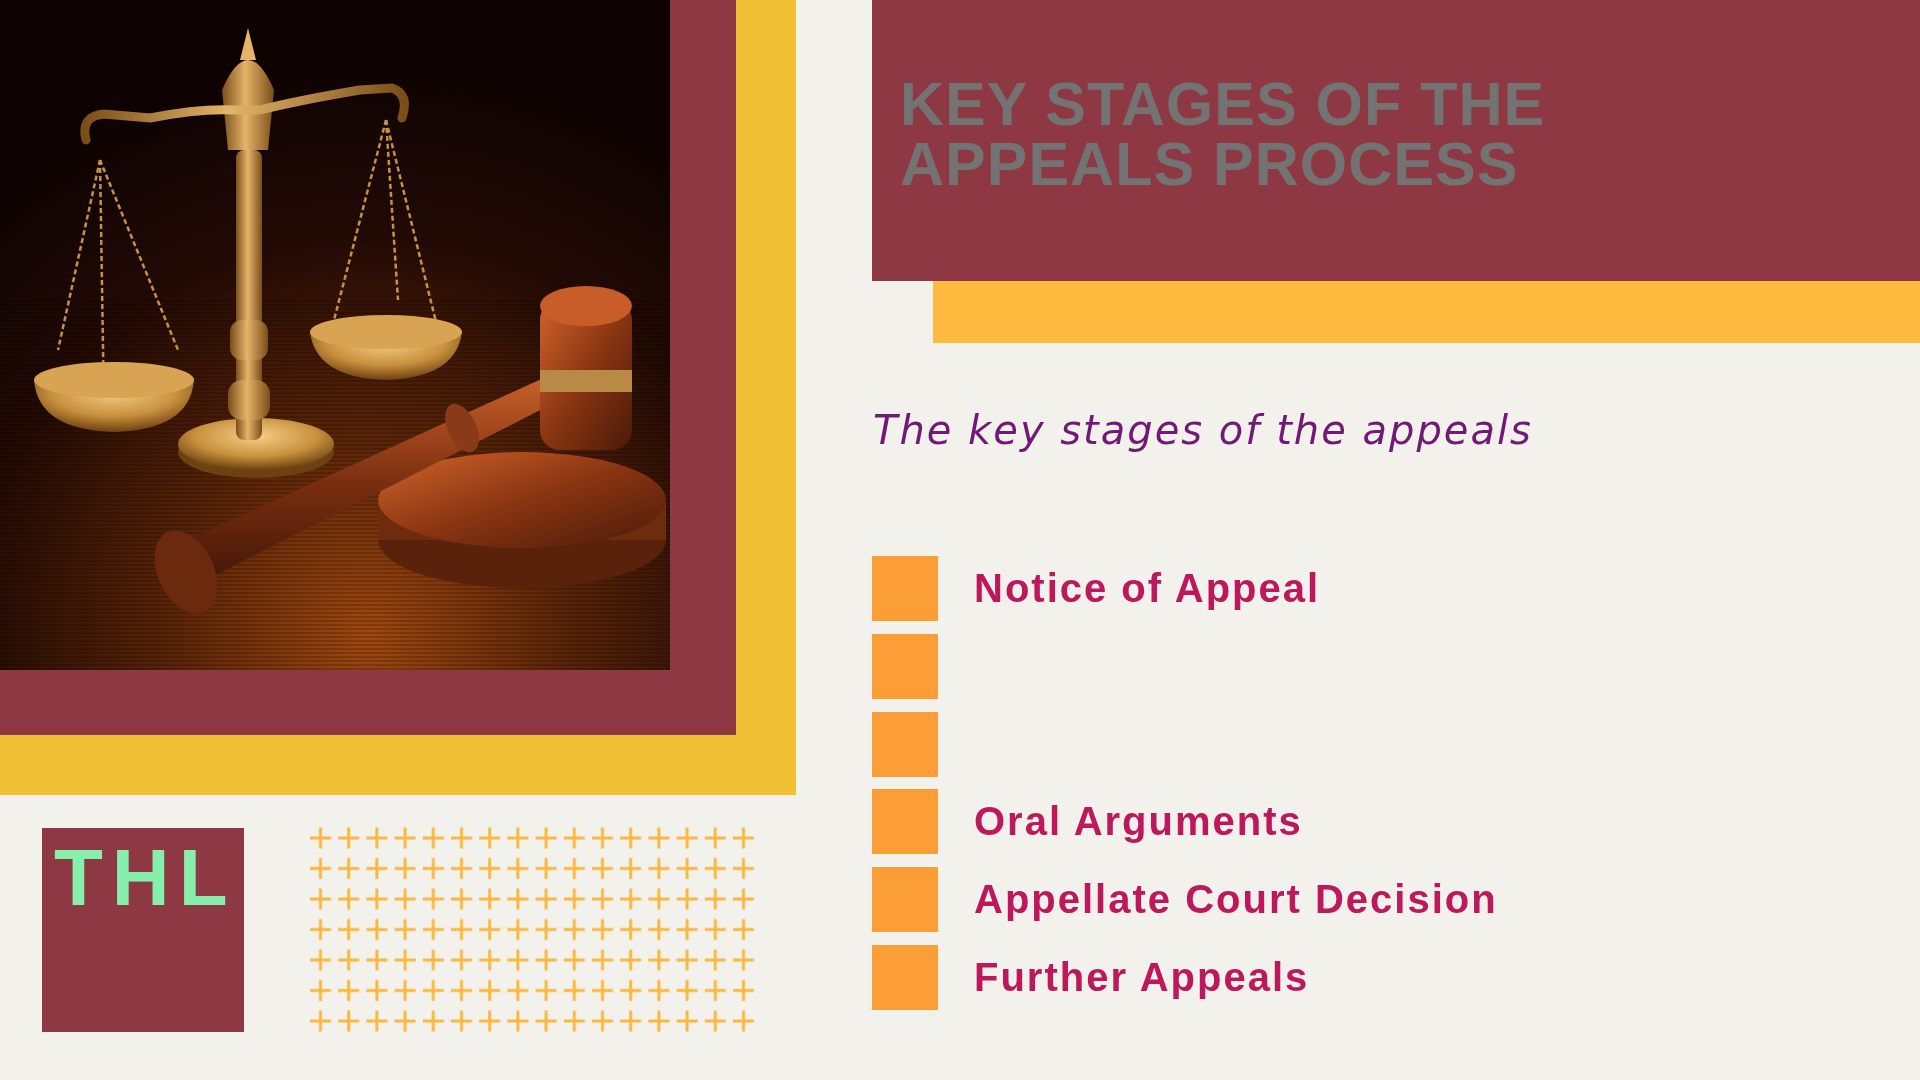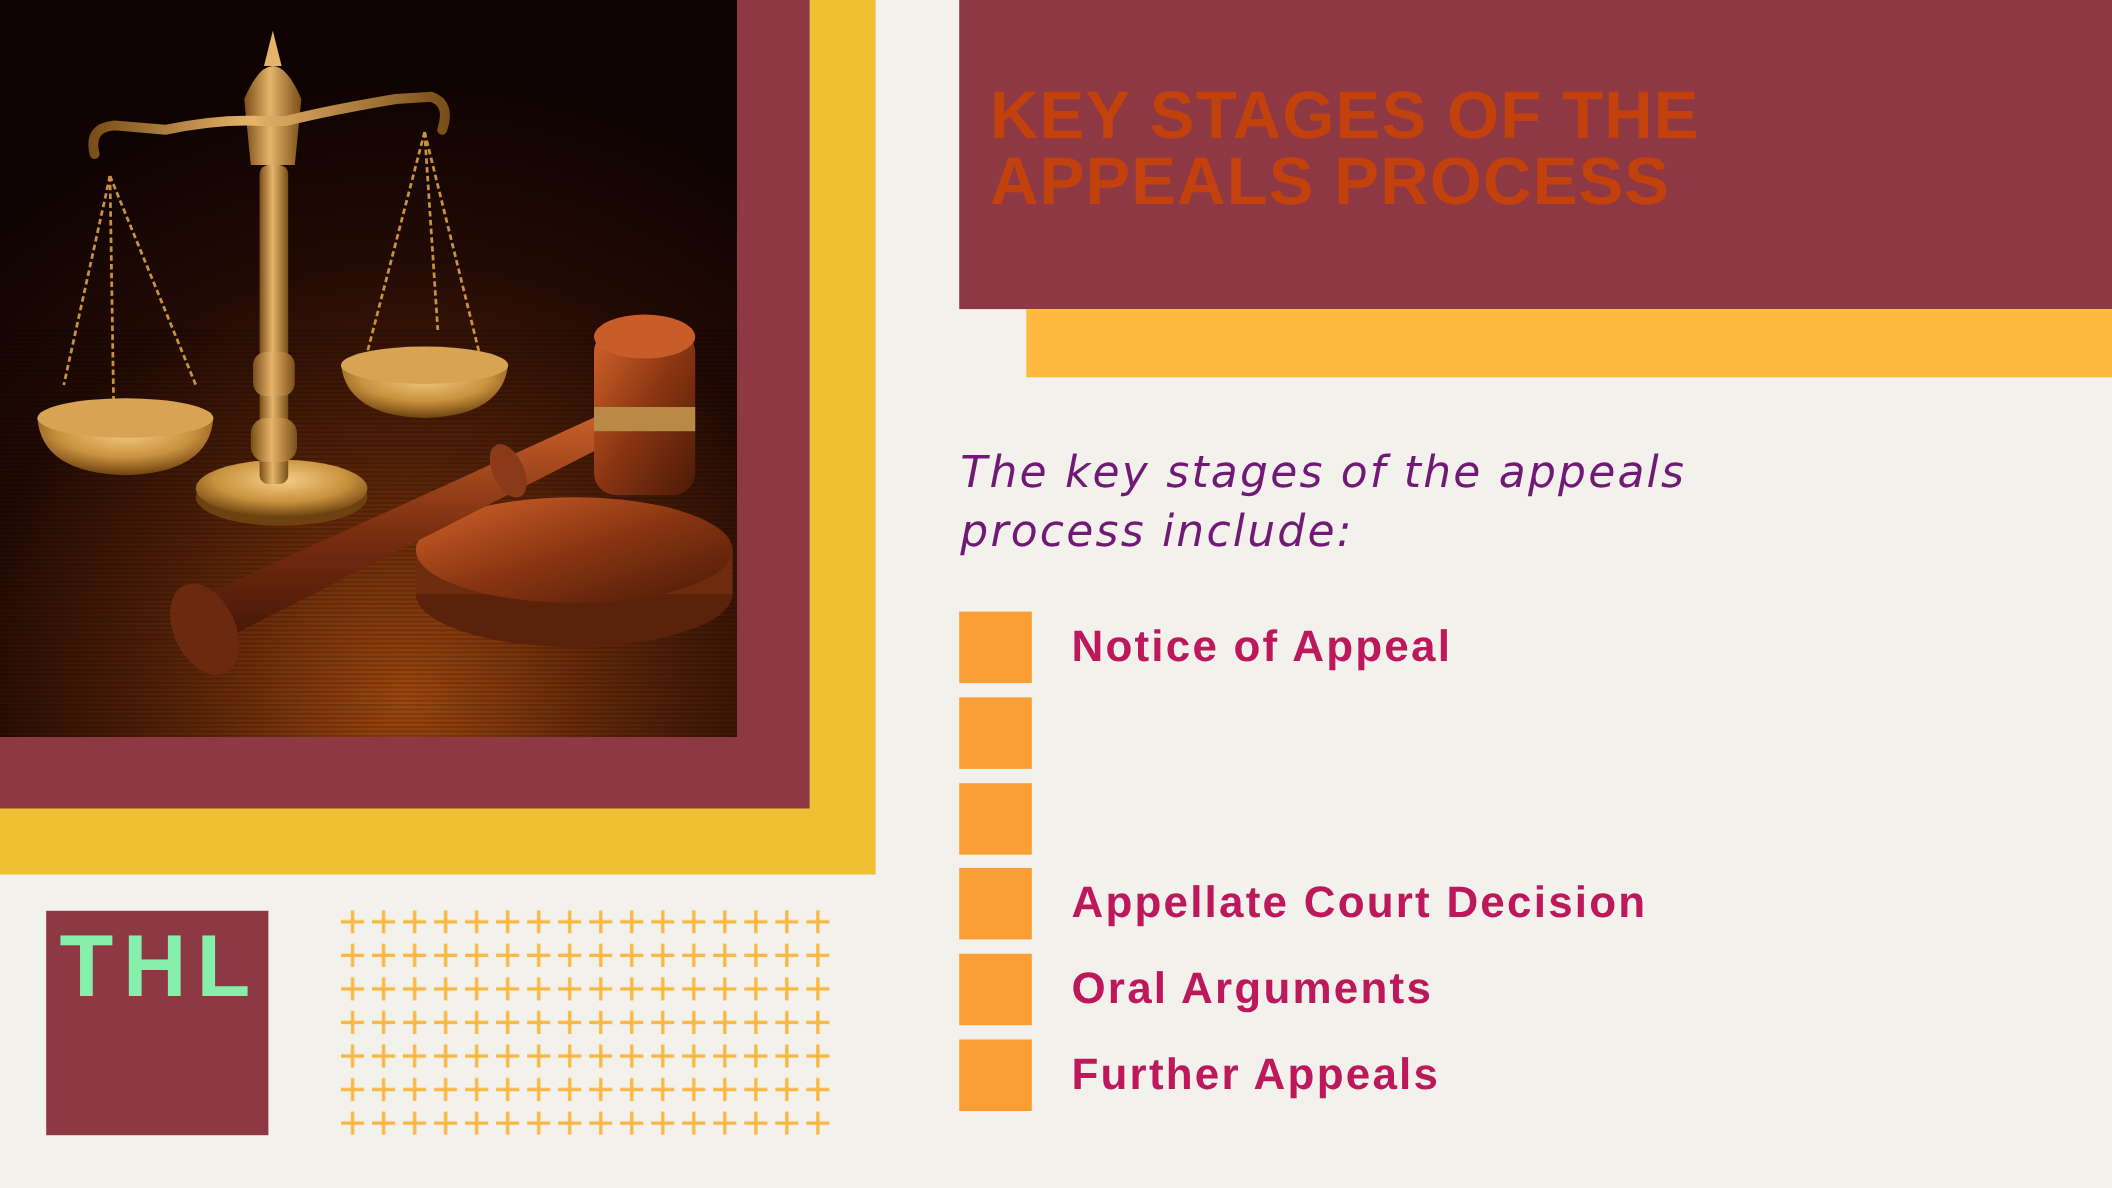--- a/index.html
+++ b/index.html
@@ -11,7 +11,7 @@
   #photo svg { display:block; }
   #title-box { left:872px; top:0; width:1048px; height:281px; background:#8E3844; }
   #title-accent { left:933px; top:281px; width:987px; height:62px; background:#FEBA3E; }
-  #title { left:900px; top:74px; width:1000px; color:#c2410c; font-family:"Liberation Sans", sans-serif; font-weight:bold; font-size:61px; line-height:60px; letter-spacing:1px; text-transform:uppercase; margin:0; }
+  #title { left:900px; top:74px; width:1000px; color:#737373; font-family:"Liberation Sans", sans-serif; font-weight:bold; font-size:61px; line-height:60px; letter-spacing:1px; text-transform:uppercase; margin:0; }
   #subtitle { left:873px; top:404px; width:900px; color:#701a75; font-family:"DejaVu Sans", sans-serif; font-style:italic; font-weight:normal; font-size:40px; line-height:53px; letter-spacing:2px; margin:0; }
   #stages { left:872px; top:556px; width:1040px; margin:0; padding:0; list-style:none; }
   .stage { position:relative; height:65px; margin:0 0 12.8px 0; }

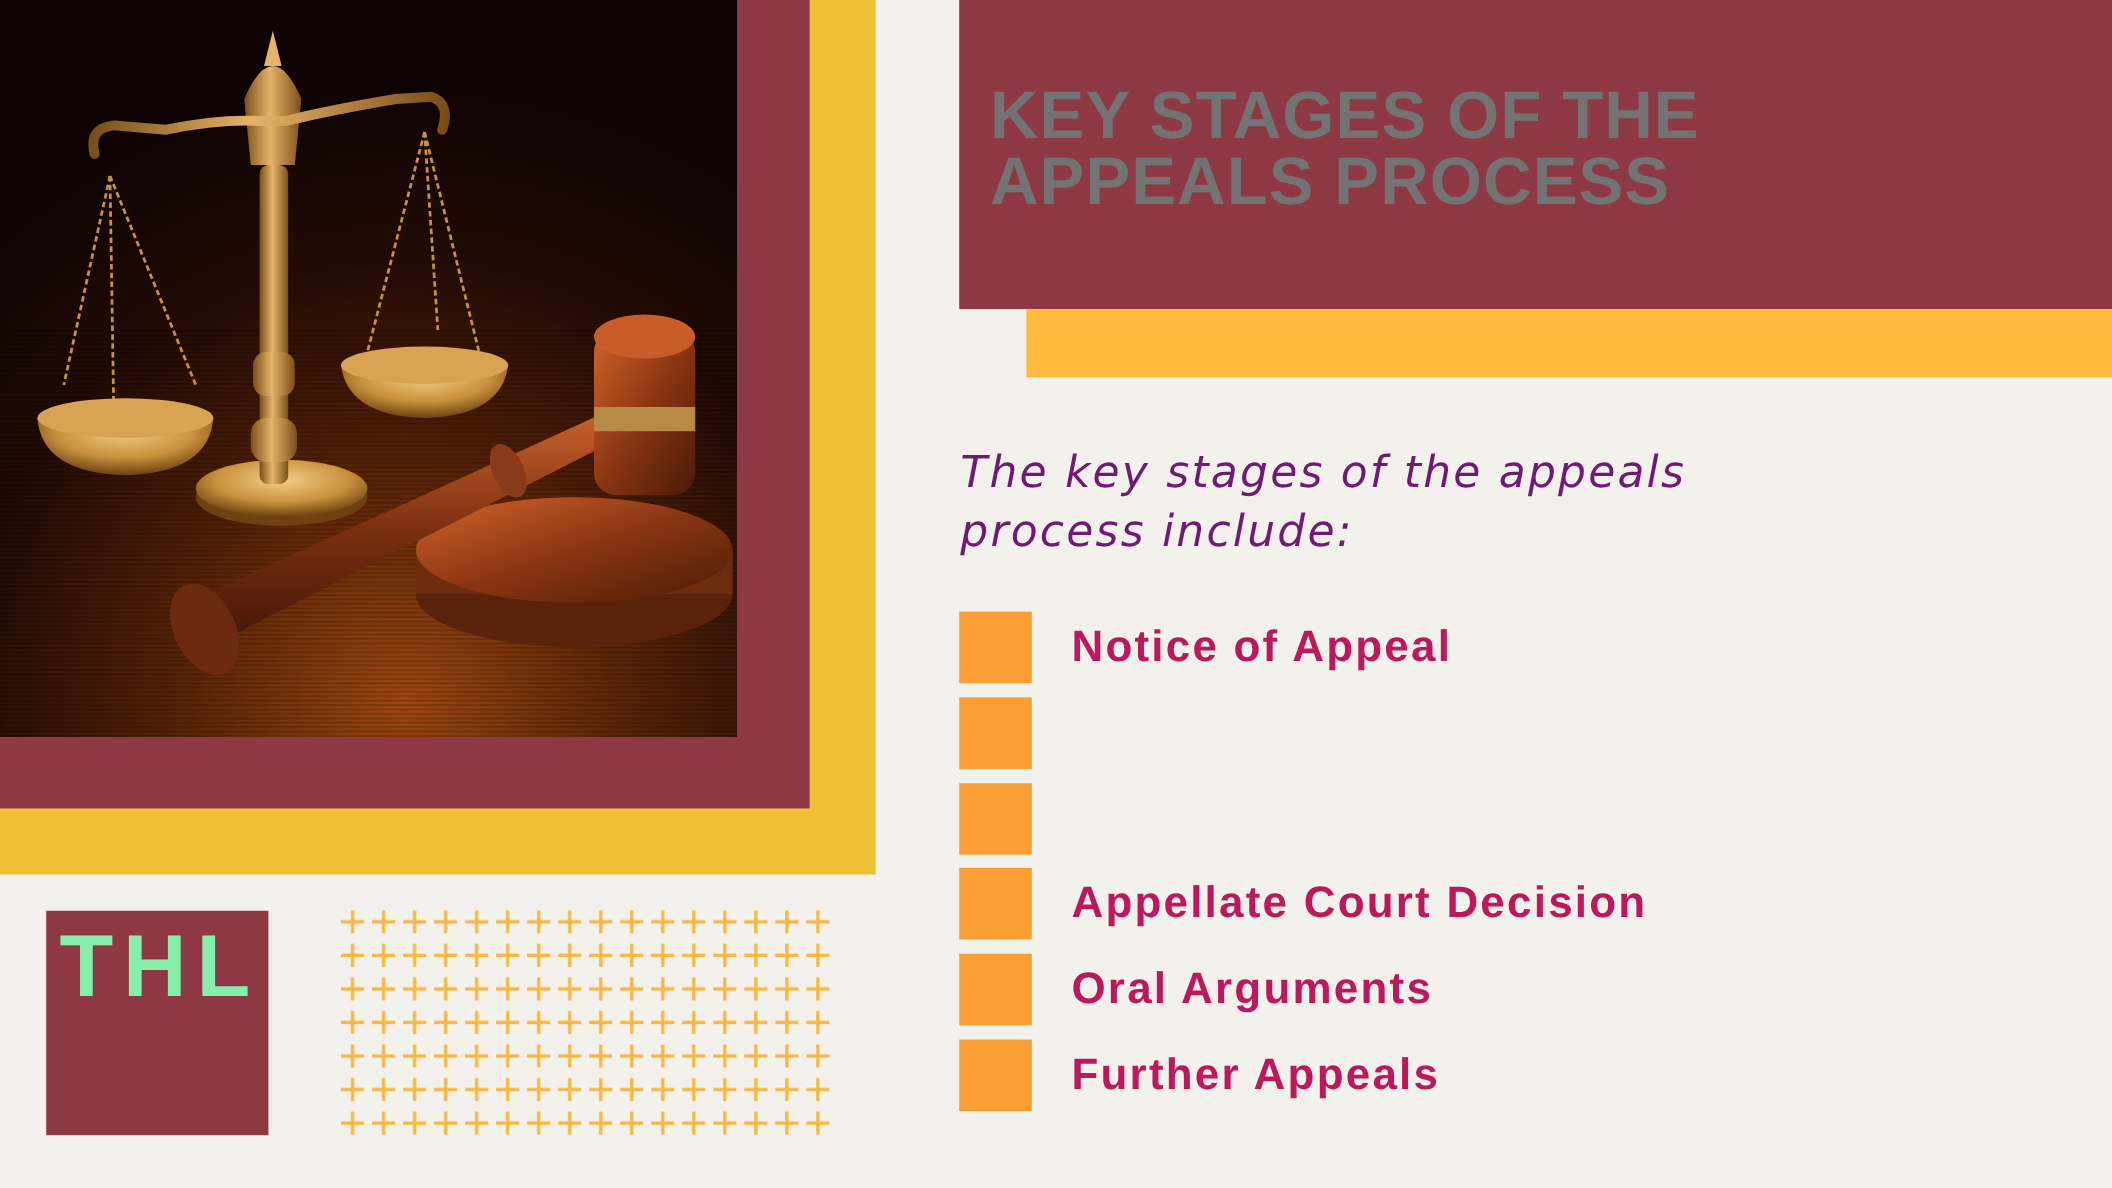--- a/index.html
+++ b/index.html
@@ -113,7 +113,6 @@
 
 <p id="subtitle" class="abs">
   <span>The key stages of the appeals</span><br>
-  <span>process include:</span>
 </p>
 
 <ul id="stages" class="abs">

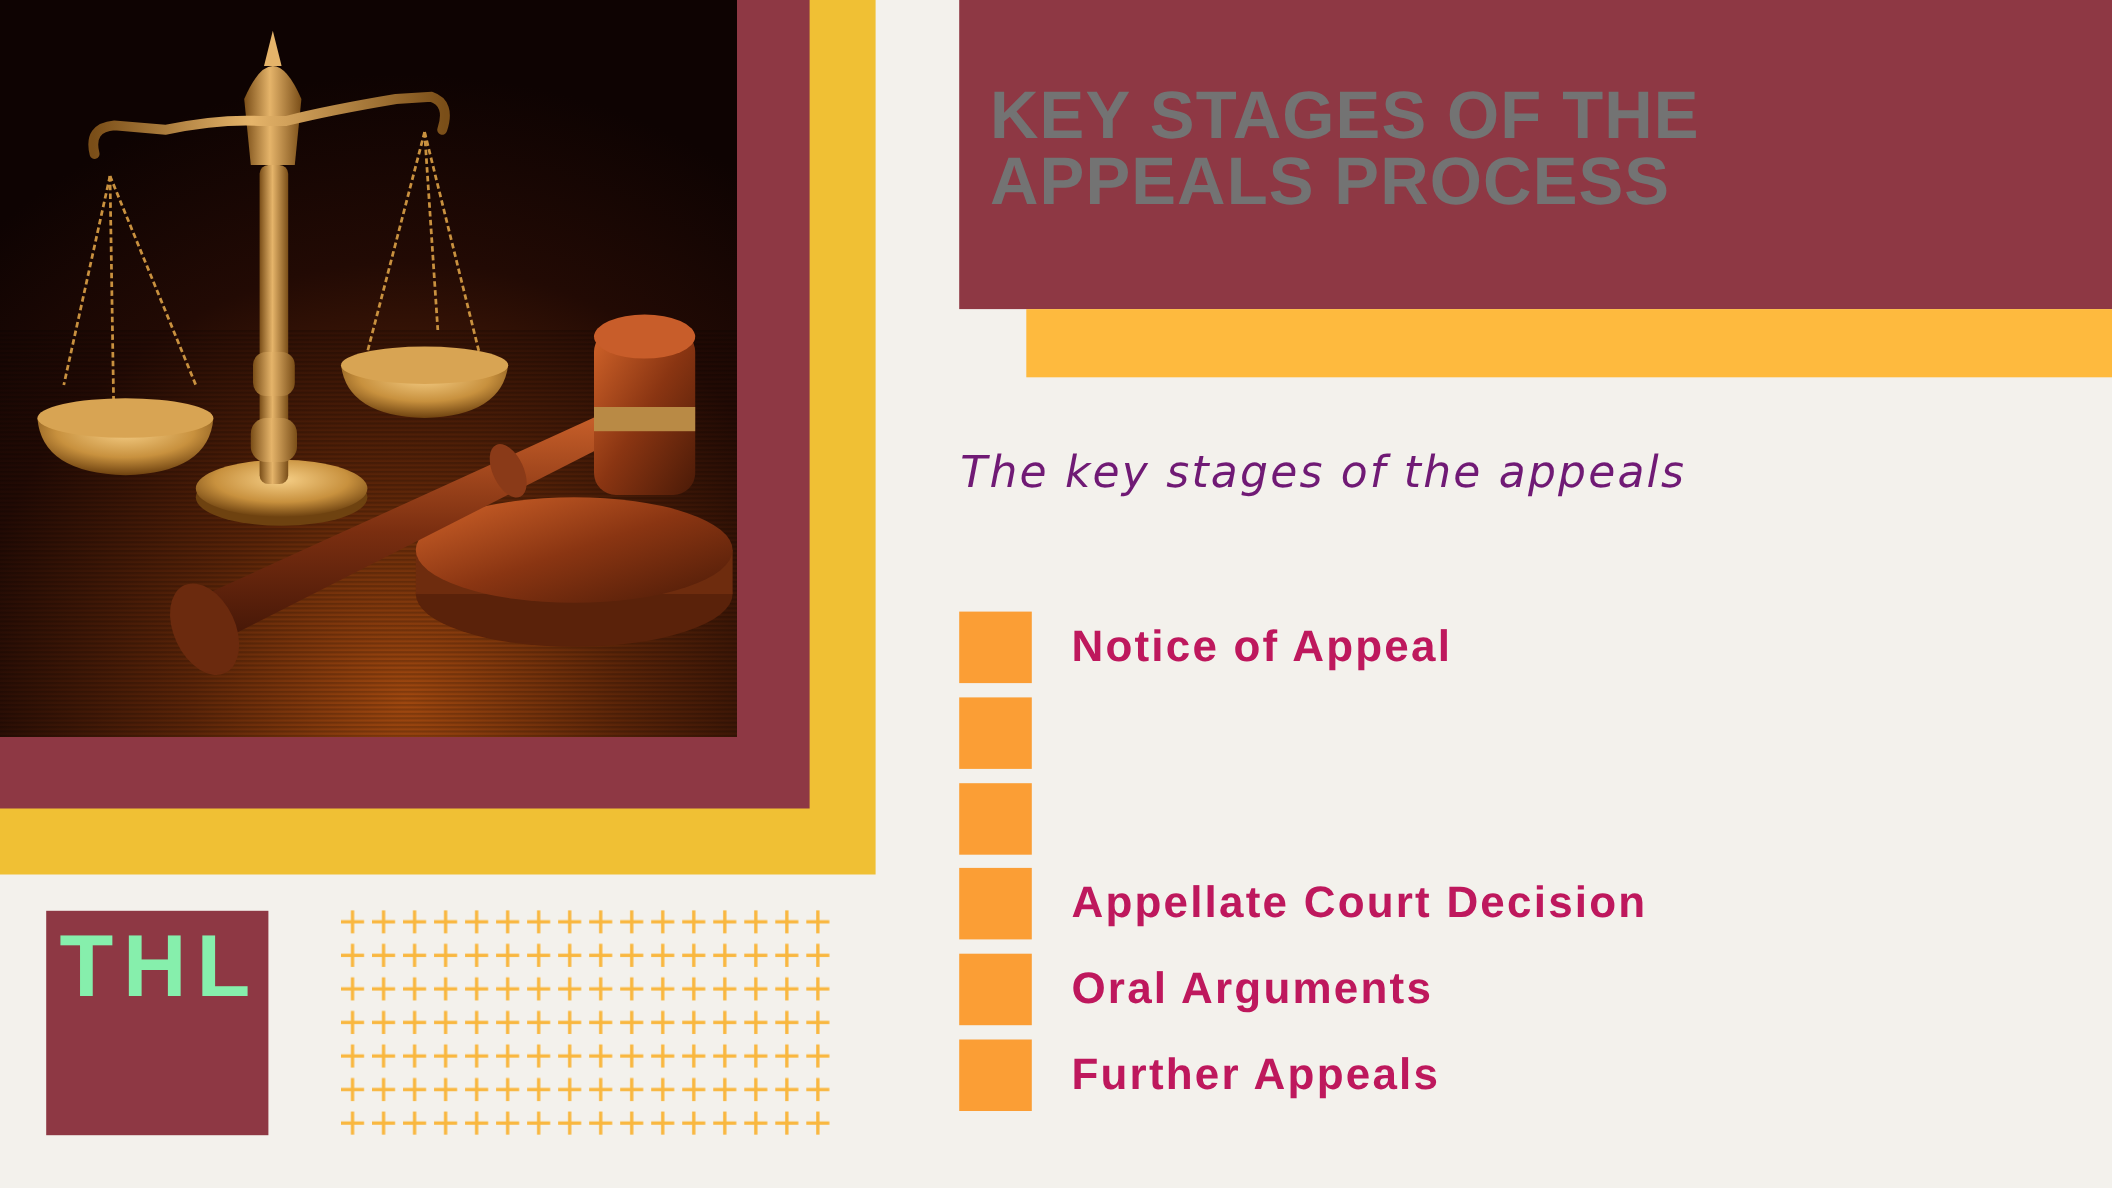--- a/index.html
+++ b/index.html
@@ -128,11 +128,11 @@
   </li>
   <li class="stage">
     <span class="stage-marker"></span>
-    <span class="stage-label">Appellate Court Decision</span>
+    <span class="stage-label">Oral Arguments</span>
   </li>
   <li class="stage">
     <span class="stage-marker"></span>
-    <span class="stage-label">Oral Arguments</span>
+    <span class="stage-label">Appellate Court Decision</span>
   </li>
   <li class="stage">
     <span class="stage-marker"></span>

